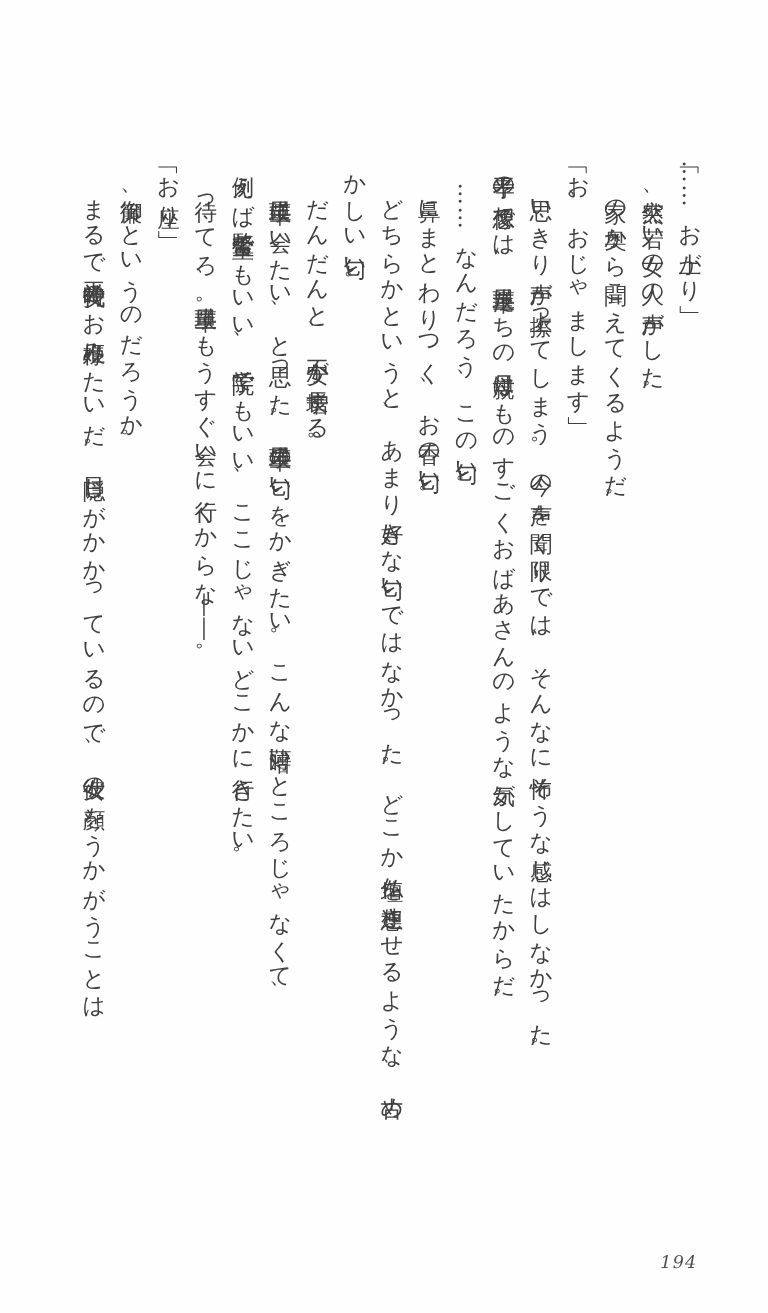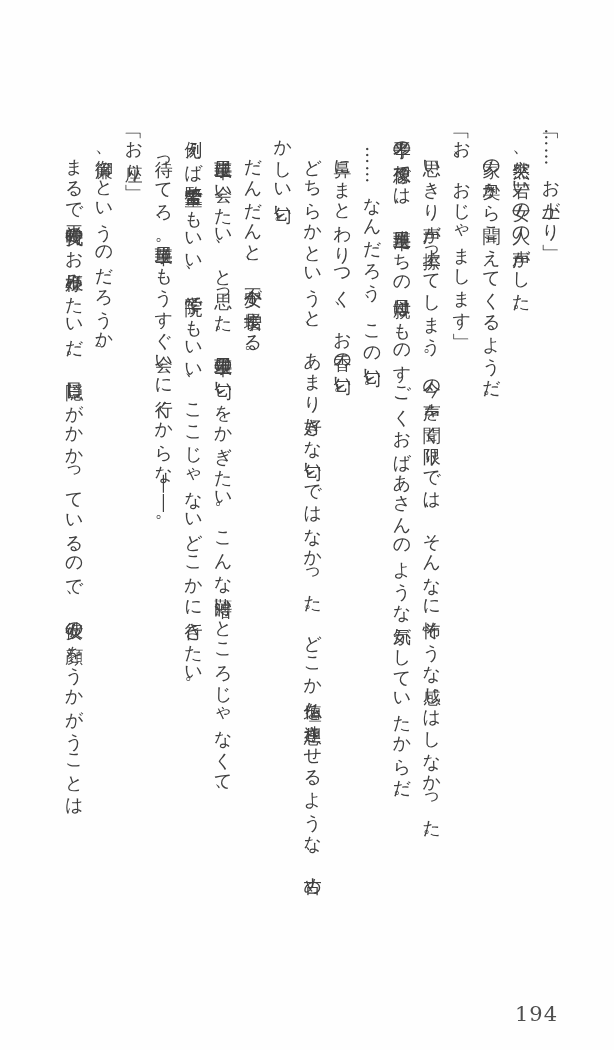--- a/index.html
+++ b/index.html
@@ -45,7 +45,8 @@
     position: absolute;
     top: 1002px;
     right: 56px;
-    font-size: 21px;
+    font-size: 14px;
+    font-style: italic;
     letter-spacing: 1px;
     color: #4f4f4f;
   }

